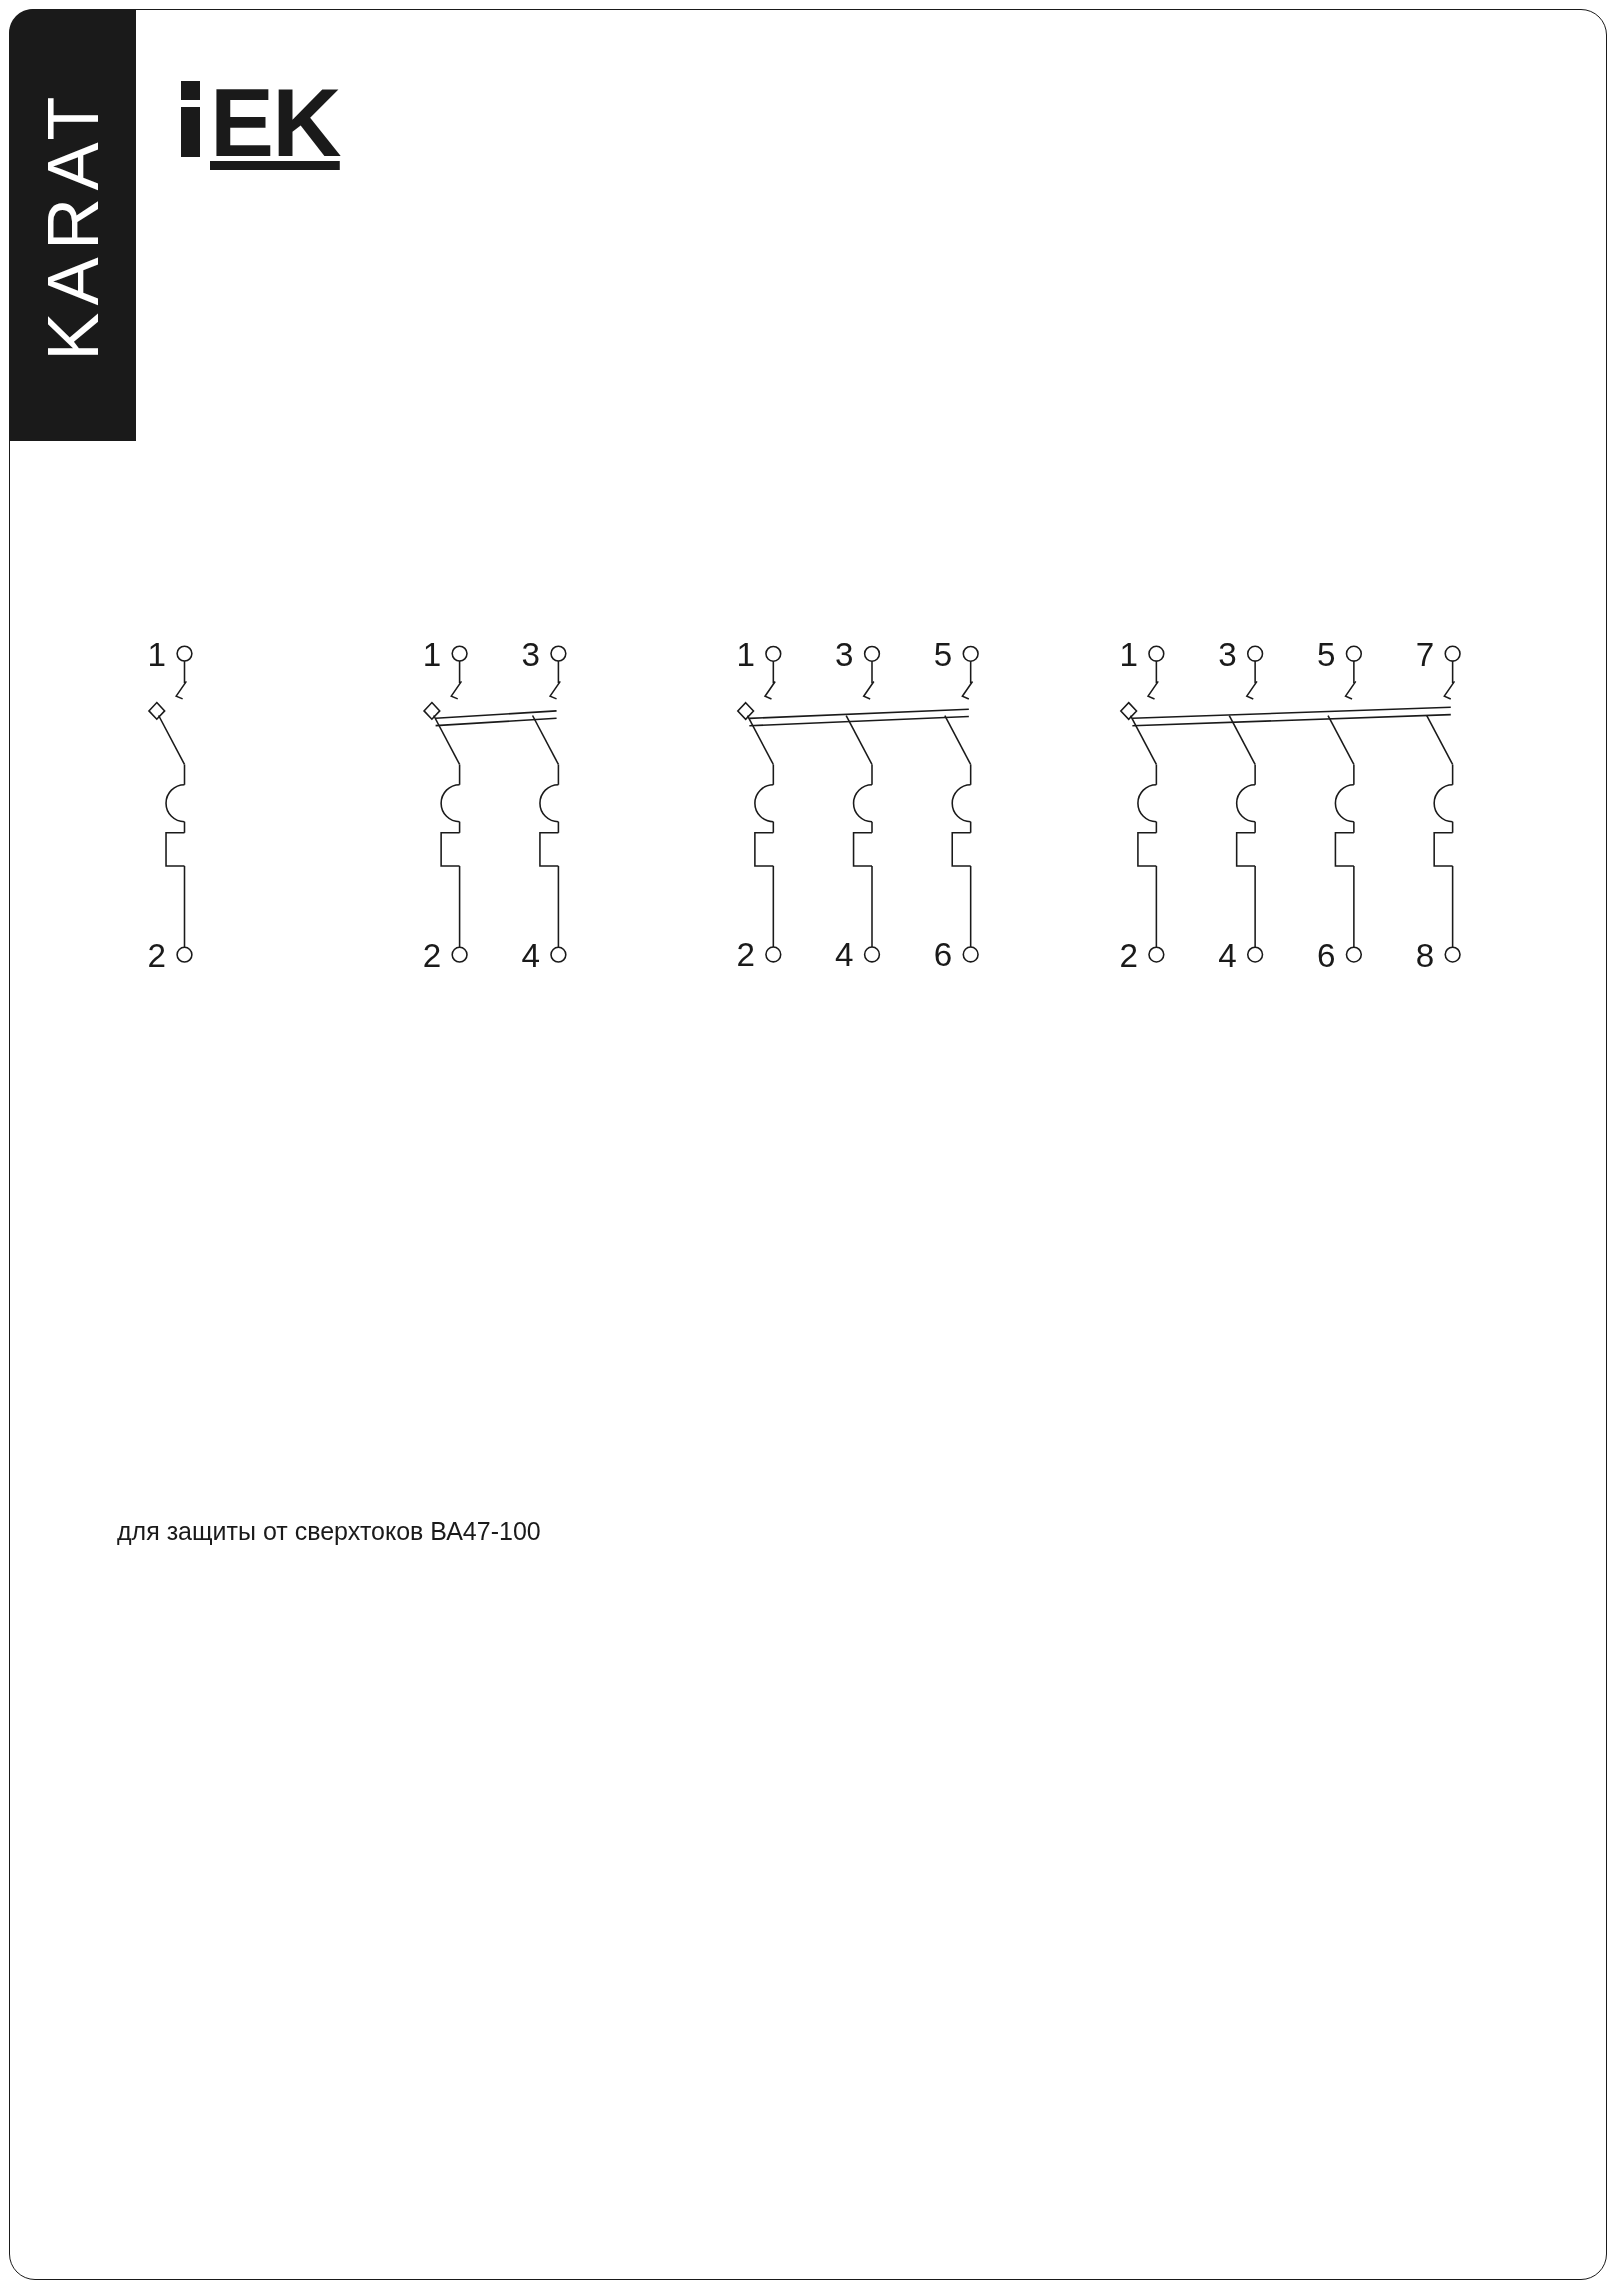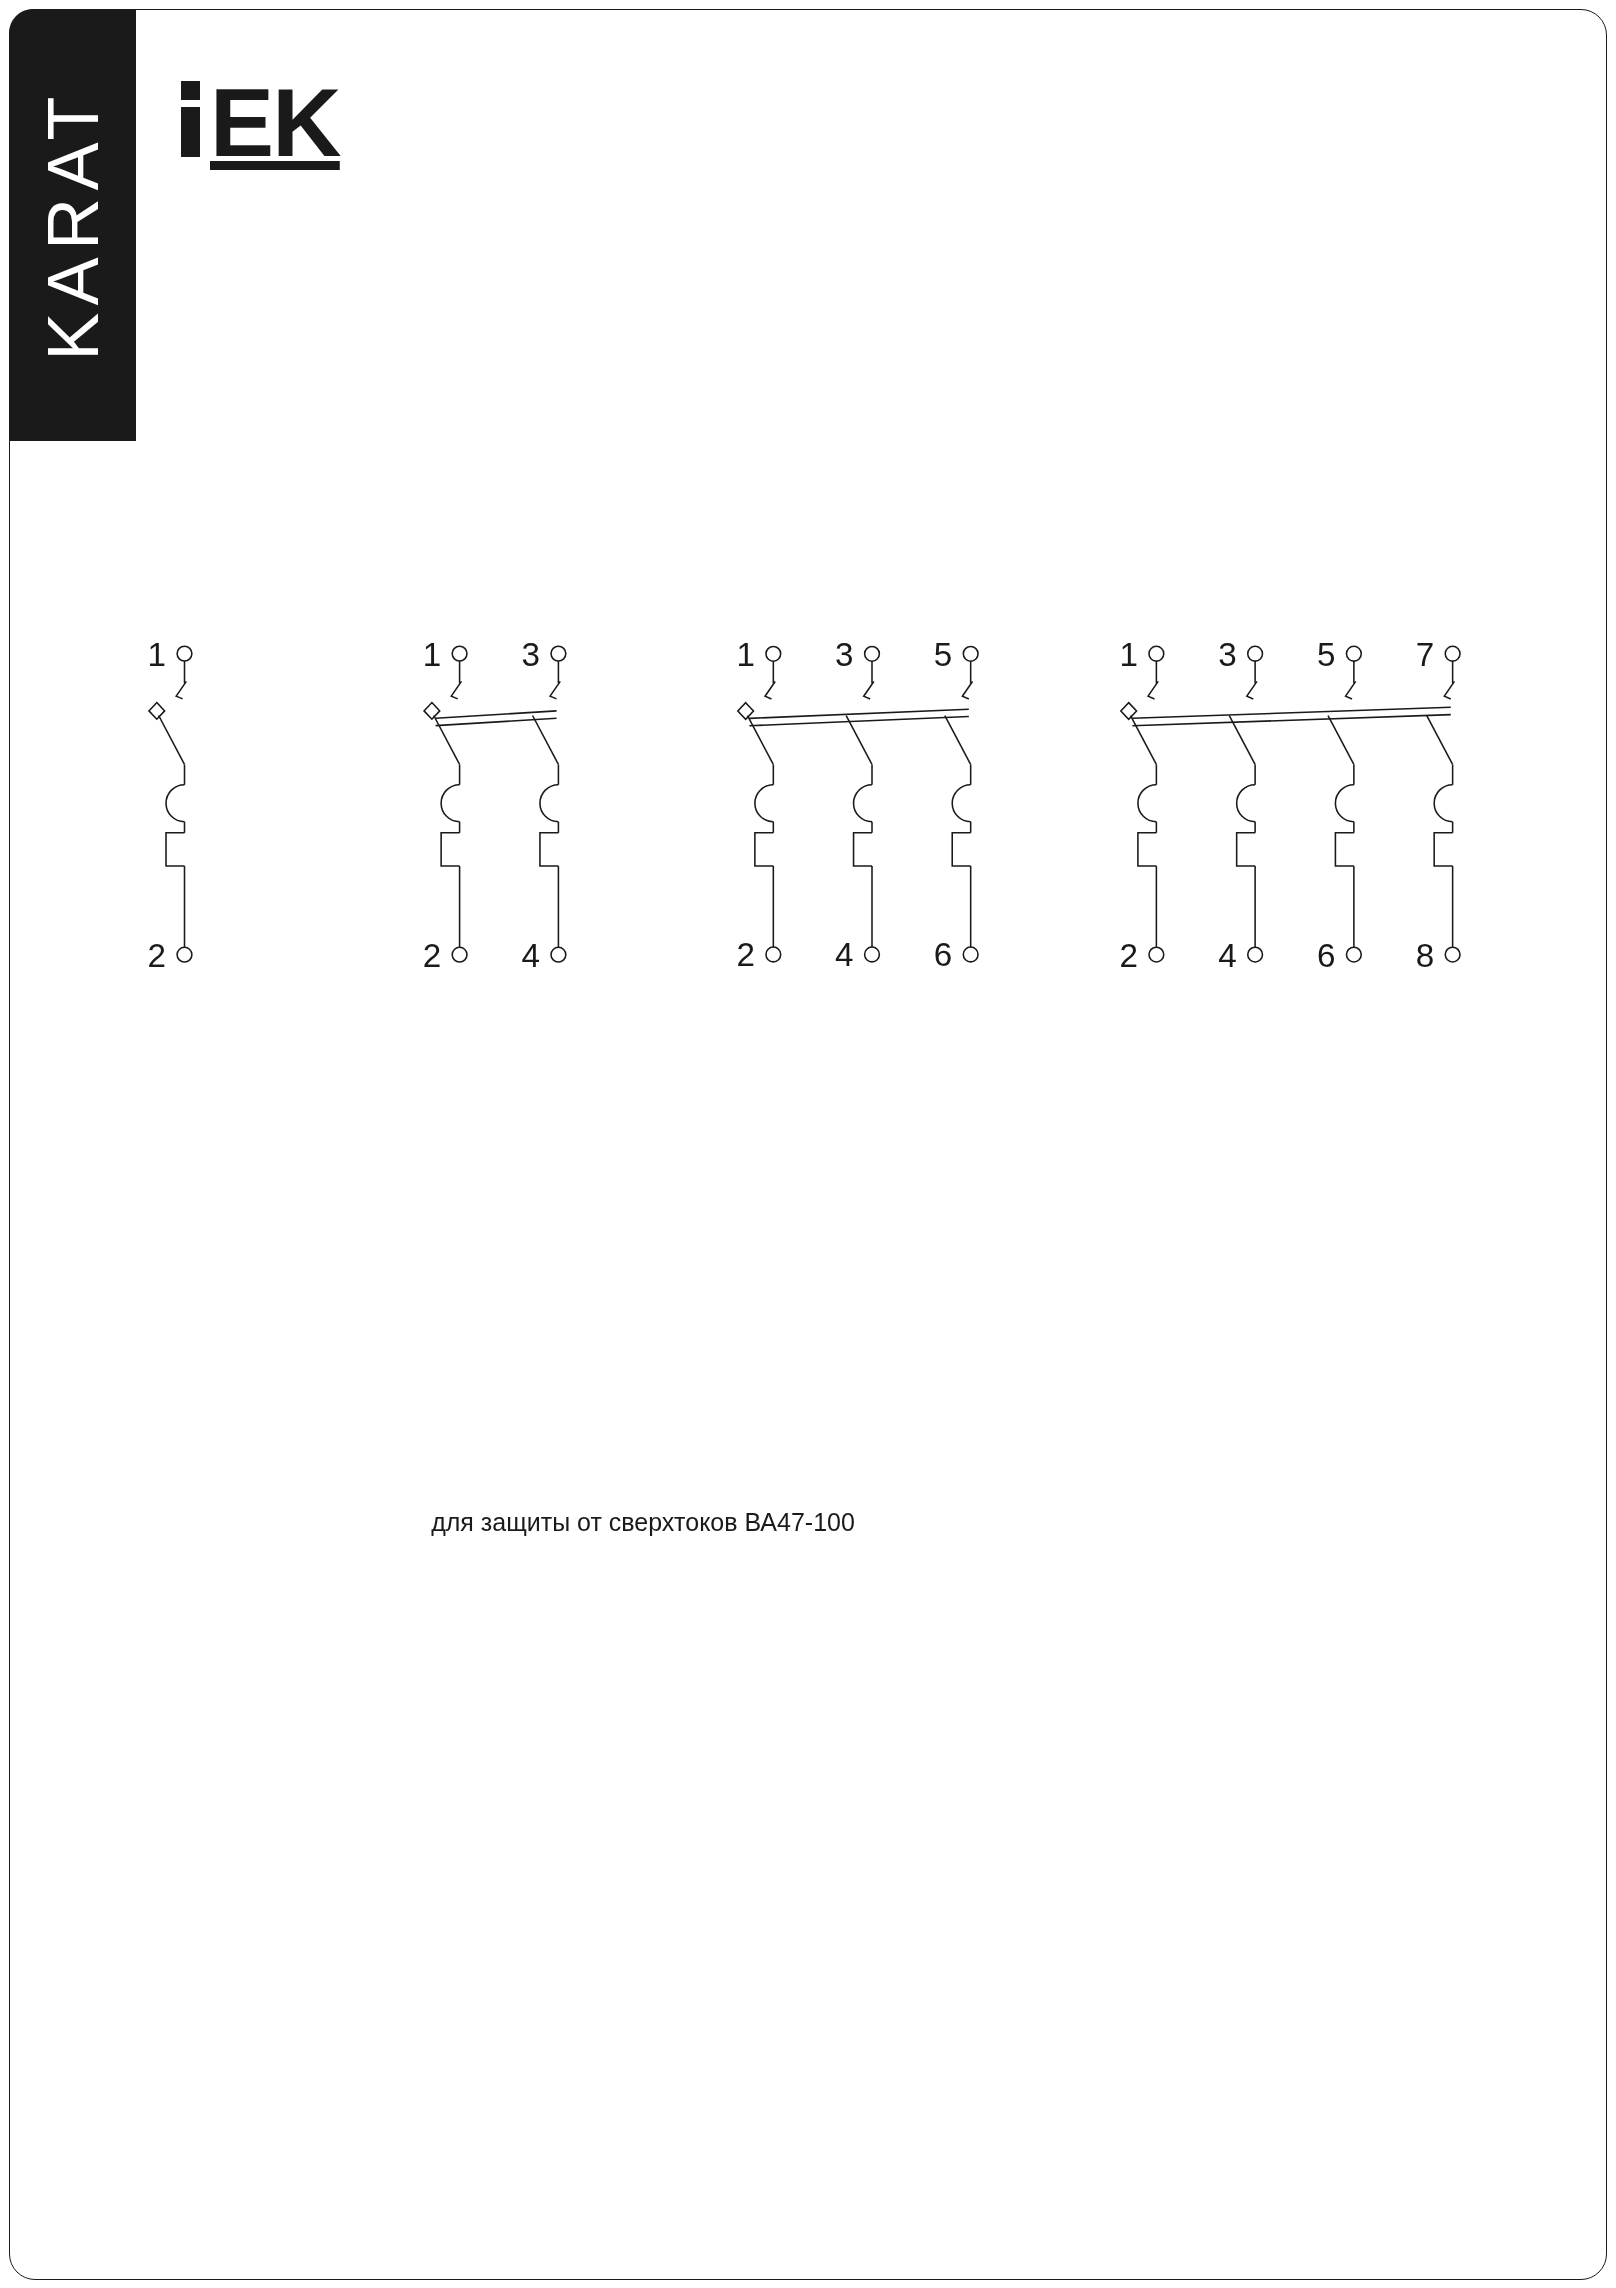--- a/index.html
+++ b/index.html
@@ -65,7 +65,7 @@
     font-size:25px; line-height:1.5; color:var(--ink);
   }
   .caption-line1 { text-align:justify; text-align-last:justify; }
-  .caption-line2 { text-align:center; margin-top:1px; }
+  .caption-line2 { text-align:left; margin-top:10px; }
 </style>
 </head>
 <body>

